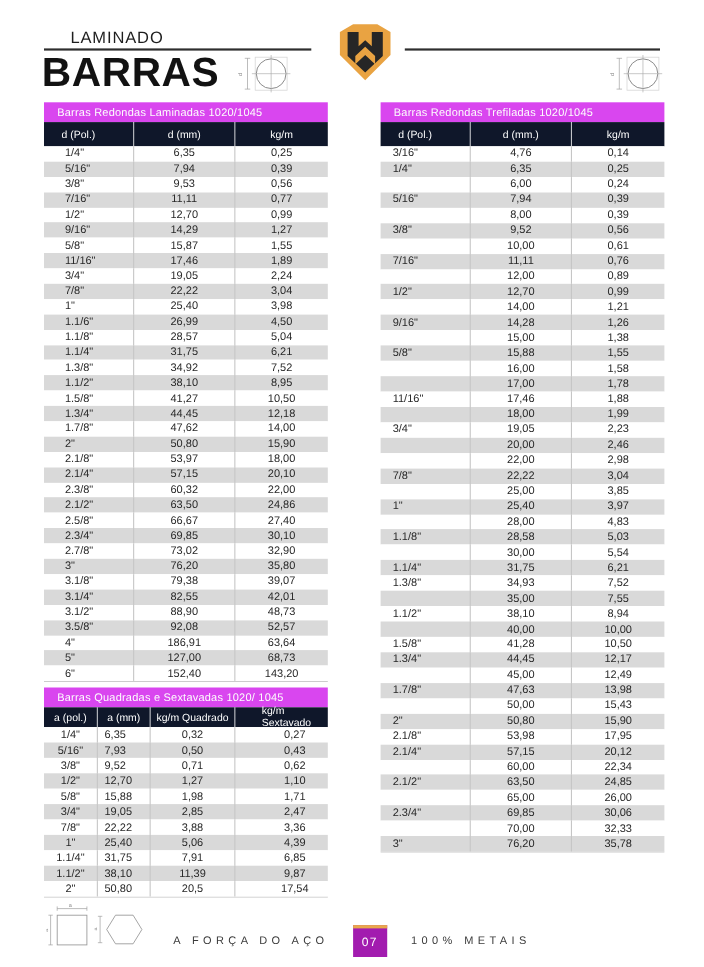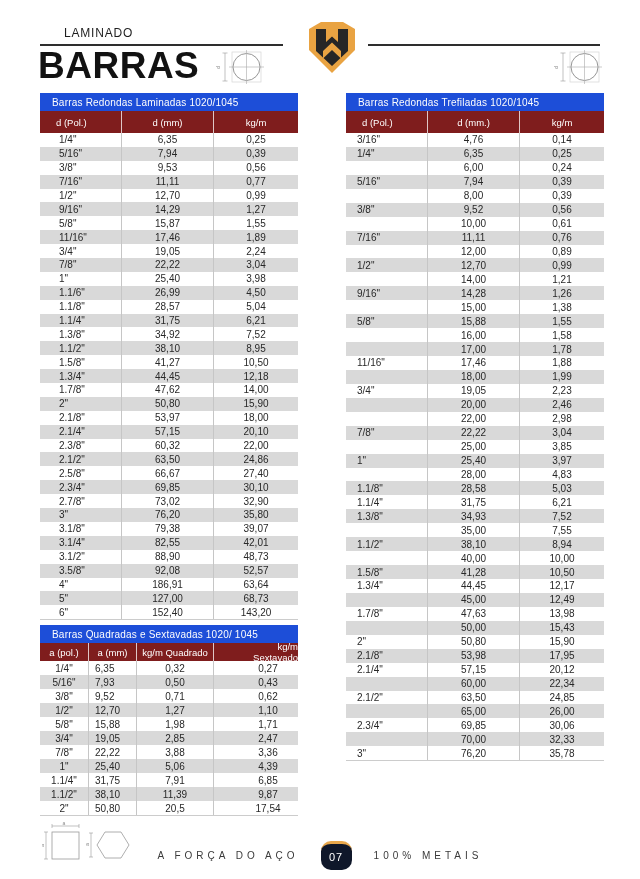--- a/index.html
+++ b/index.html
@@ -7,7 +7,7 @@
         font-family:"Liberation Sans",sans-serif;overflow:hidden;}
 
   
-  .category-label{position:absolute;left:40px;top:26px;font-size:12px;
+  .category-label{position:absolute;left:40px;top:26px;font-size:15px;
         letter-spacing:0.8px;color:#1e1e1e;padding-left:24px;}
   .rule{position:absolute;top:44px;height:2px;background:#2e2e2e;}
   .rule-left{left:40px;width:243px;}

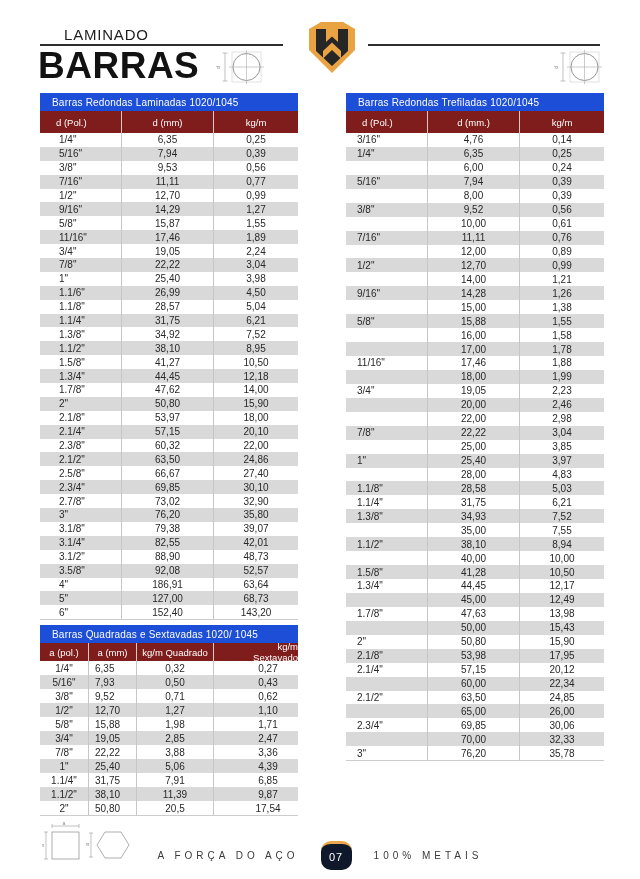--- a/index.html
+++ b/index.html
@@ -24,7 +24,7 @@
   #tbl-laminadas{left:40px;top:93px;}
   #tbl-trefiladas{left:346px;top:93px;}
   #tbl-quadradas{left:40px;top:625px;}
-  .titlebar{height:18px;background:#1d4ed8;color:#fdfdfd;font-size:10px;
+  .titlebar{height:18px;background:#d946ef;color:#fdfdfd;font-size:10px;
         display:flex;align-items:center;padding-left:12px;box-sizing:border-box;
         letter-spacing:0.2px;}
   .thead{display:flex;background:#7f1d1d;color:#fff;font-size:9.5px;text-align:right;}

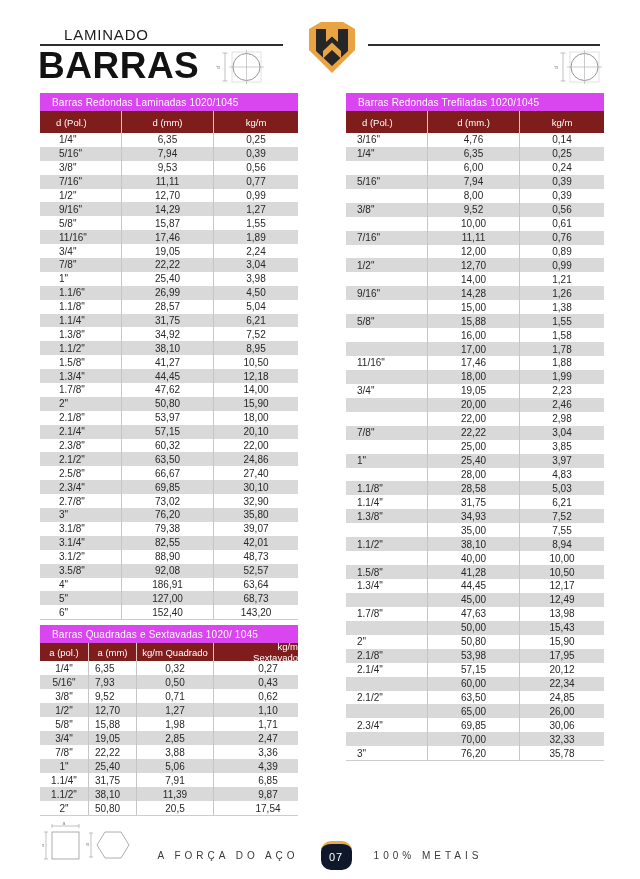--- a/index.html
+++ b/index.html
@@ -27,7 +27,7 @@
   .titlebar{height:18px;background:#d946ef;color:#fdfdfd;font-size:10px;
         display:flex;align-items:center;padding-left:12px;box-sizing:border-box;
         letter-spacing:0.2px;}
-  .thead{display:flex;background:#7f1d1d;color:#fff;font-size:9.5px;text-align:right;}
+  .thead{display:flex;background:#0f172a;color:#fff;font-size:9.5px;}
   .t3 .thead{height:22px;}
   .t4 .thead{height:18px;}
   .th,.td{display:flex;align-items:center;box-sizing:border-box;}

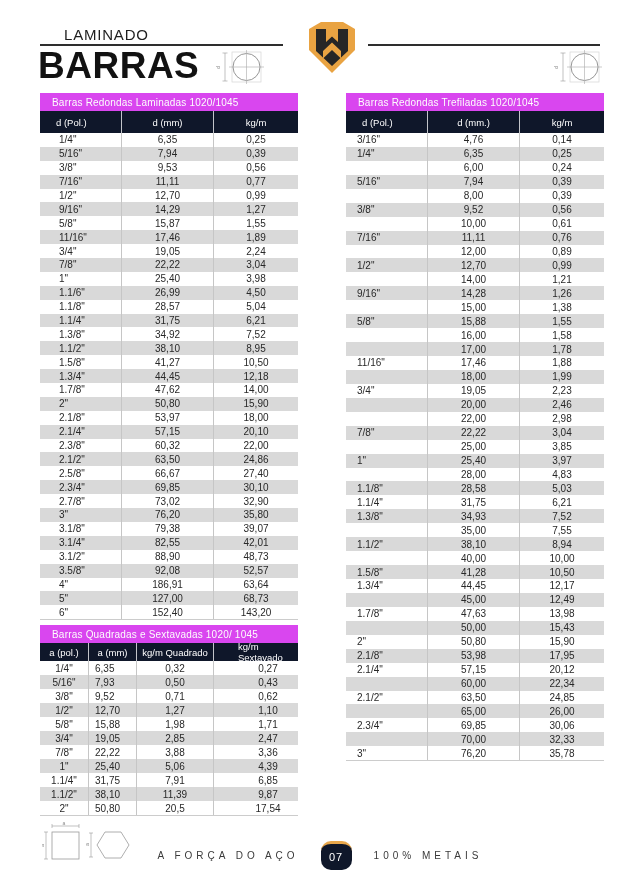--- a/index.html
+++ b/index.html
@@ -439,6 +439,11 @@
           <div class="td c2">5,03</div>
         </div>
         <div class="tr">
+          <div class="td c0"></div>
+          <div class="td c1">30,00</div>
+          <div class="td c2">5,54</div>
+        </div>
+        <div class="tr">
           <div class="td c0">1.1/4"</div>
           <div class="td c1">31,75</div>
           <div class="td c2">6,21</div>

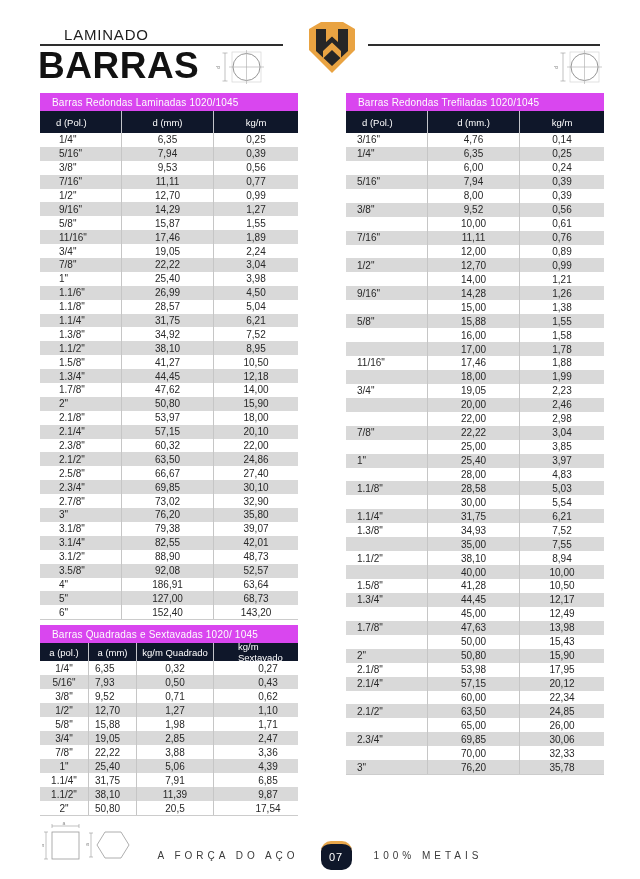--- a/index.html
+++ b/index.html
@@ -66,9 +66,9 @@
   .footer{position:absolute;left:0;right:0;top:841px;display:flex;
         justify-content:center;align-items:center;gap:22px;}
   .slogan{font-size:10px;letter-spacing:4px;color:#3a3a3a;font-weight:500;}
-  .page-box{width:31px;height:29px;background:#0f172a;border-top:3px solid #E9A84C;
+  .page-box{width:31px;height:29px;background:#a21caf;border-top:3px solid #E9A84C;
         color:#fff;display:flex;align-items:center;justify-content:center;
-        font-size:11px;letter-spacing:1px;box-sizing:border-box;border-radius:10px;}
+        font-size:11px;letter-spacing:1px;box-sizing:border-box;}
   .dimtext{font-size:5px;fill:#888;font-family:"Liberation Sans",sans-serif;}
 </style>
 </head>

